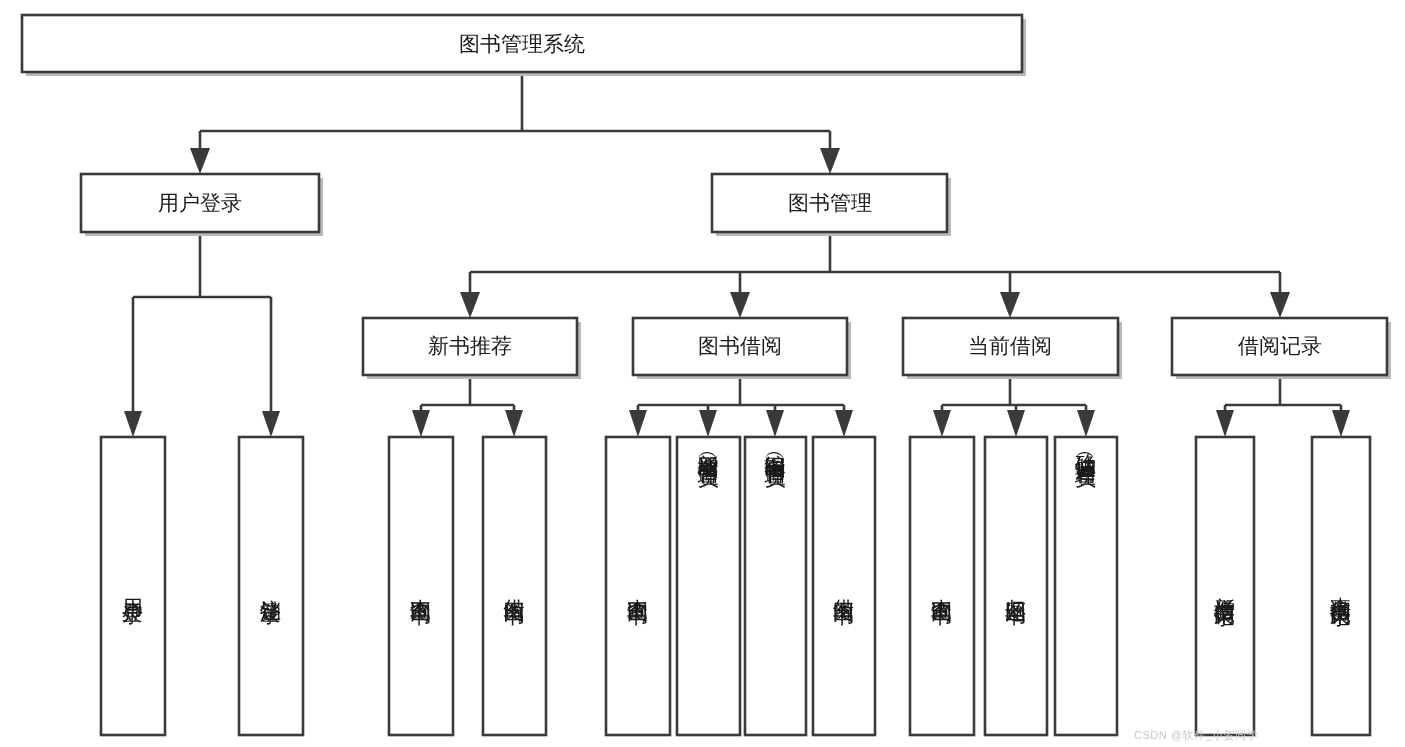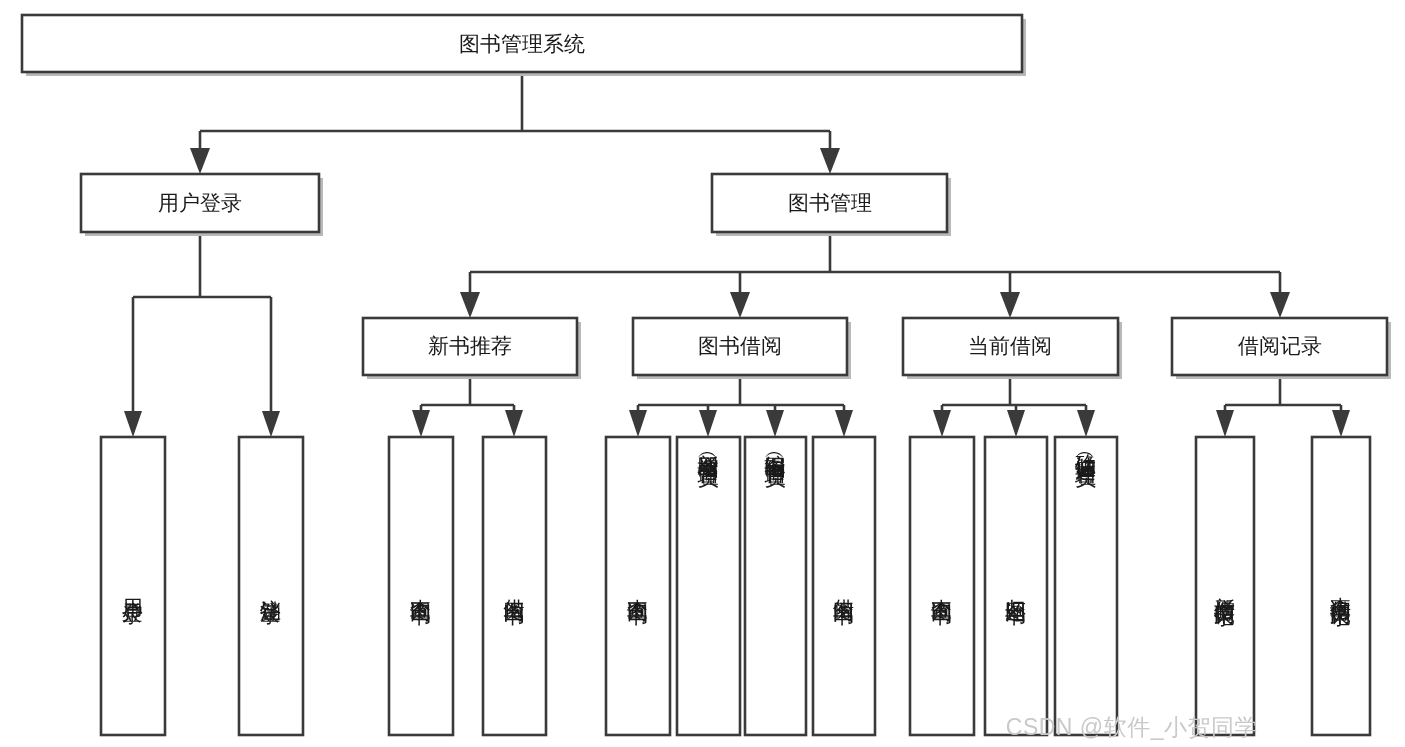--- a/index.html
+++ b/index.html
@@ -74,7 +74,7 @@
     right: 8px;
     bottom: 4px;
     font-family: "Liberation Sans", "DejaVu Sans", sans-serif;
-    font-size: 23px;
+    font-size: 11px;
     color: #c9c9c9;
     letter-spacing: 0.5px;
     white-space: nowrap;

